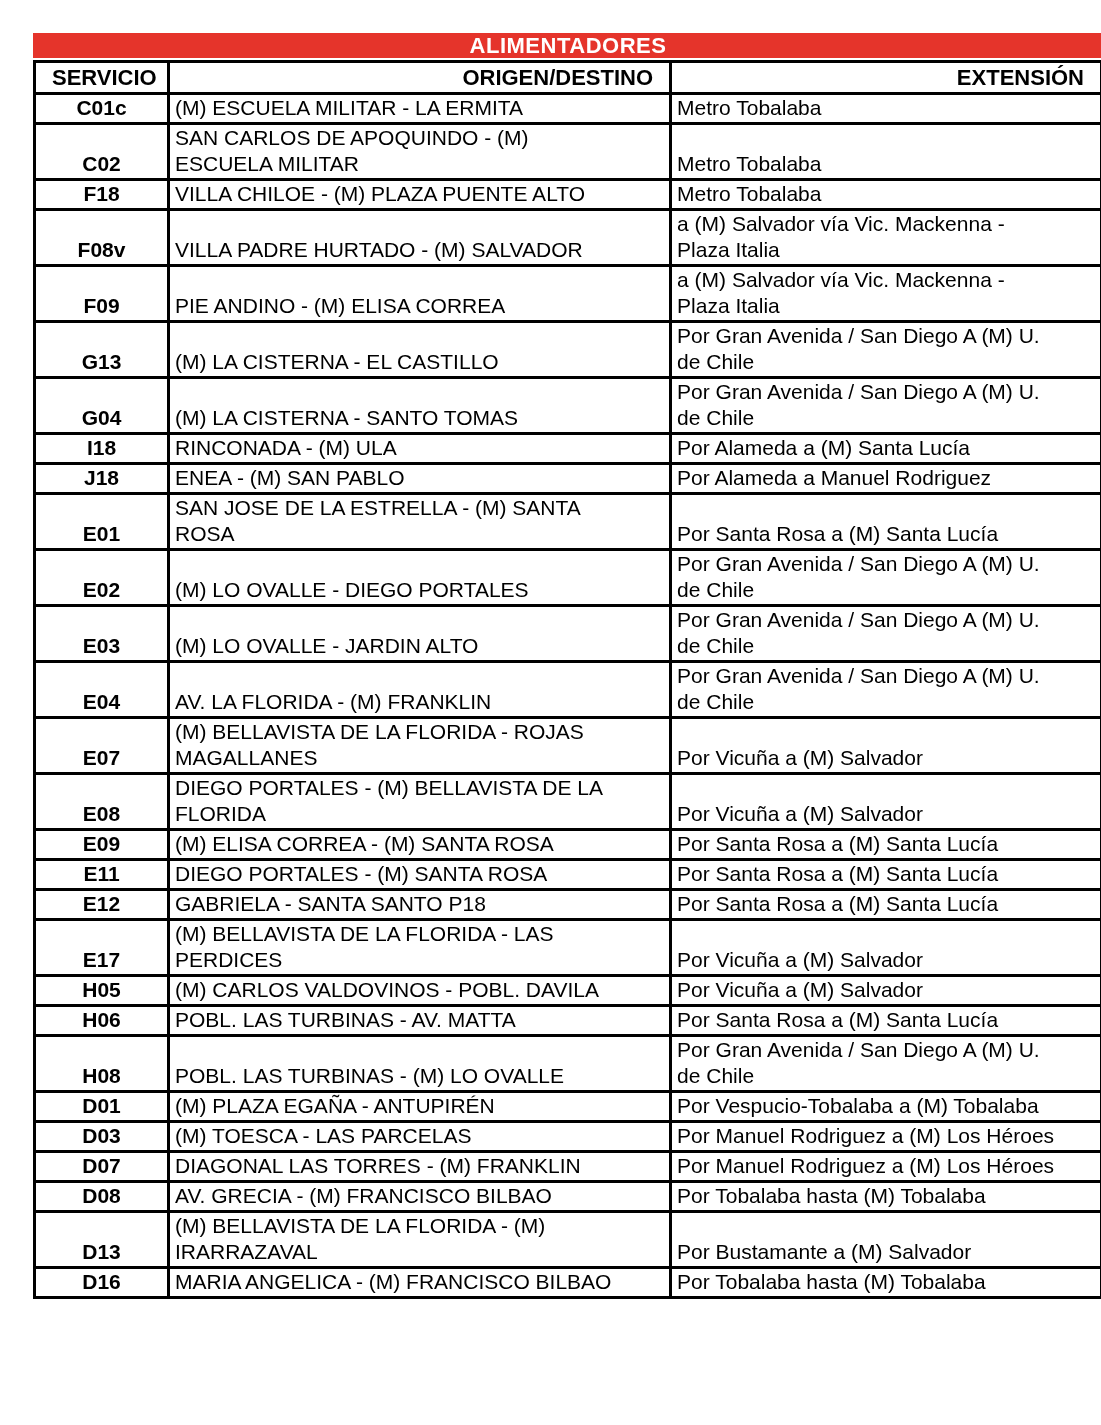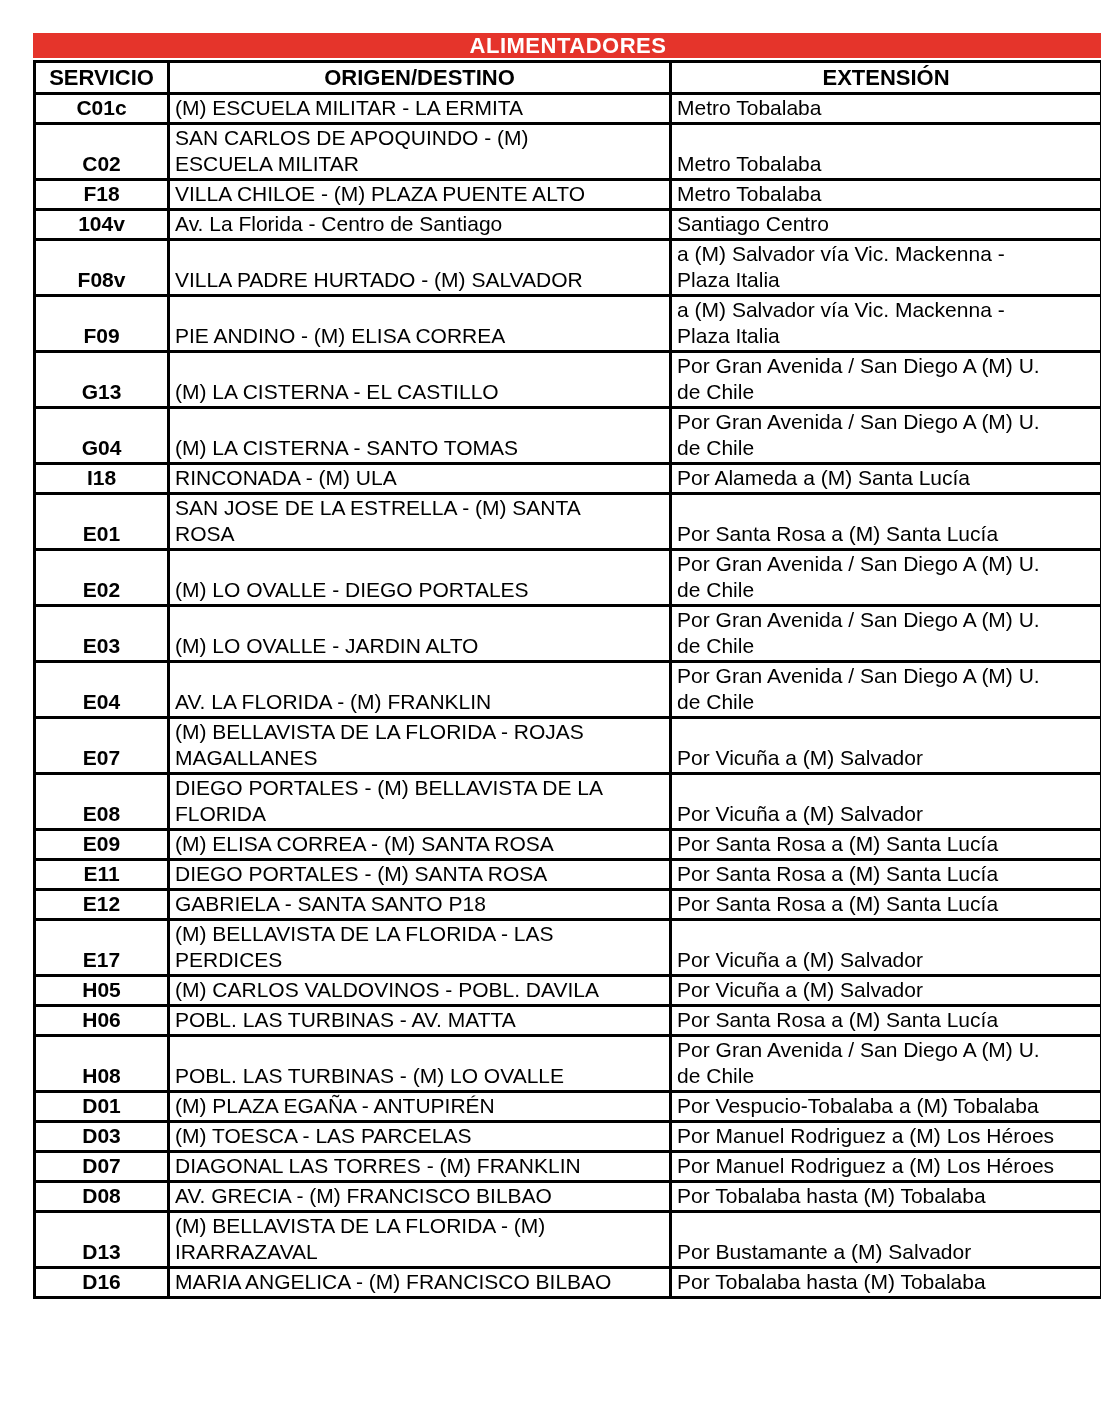--- a/index.html
+++ b/index.html
@@ -51,9 +51,9 @@
   table.routes th {
     font-size: 22px;
     font-weight: bold;
-    text-align: center;
+    text-align: right;
     line-height: 27px;
-    padding: 1px 4px;
+    padding: 1px 16px;
     white-space: nowrap;
   }
   td.servicio {

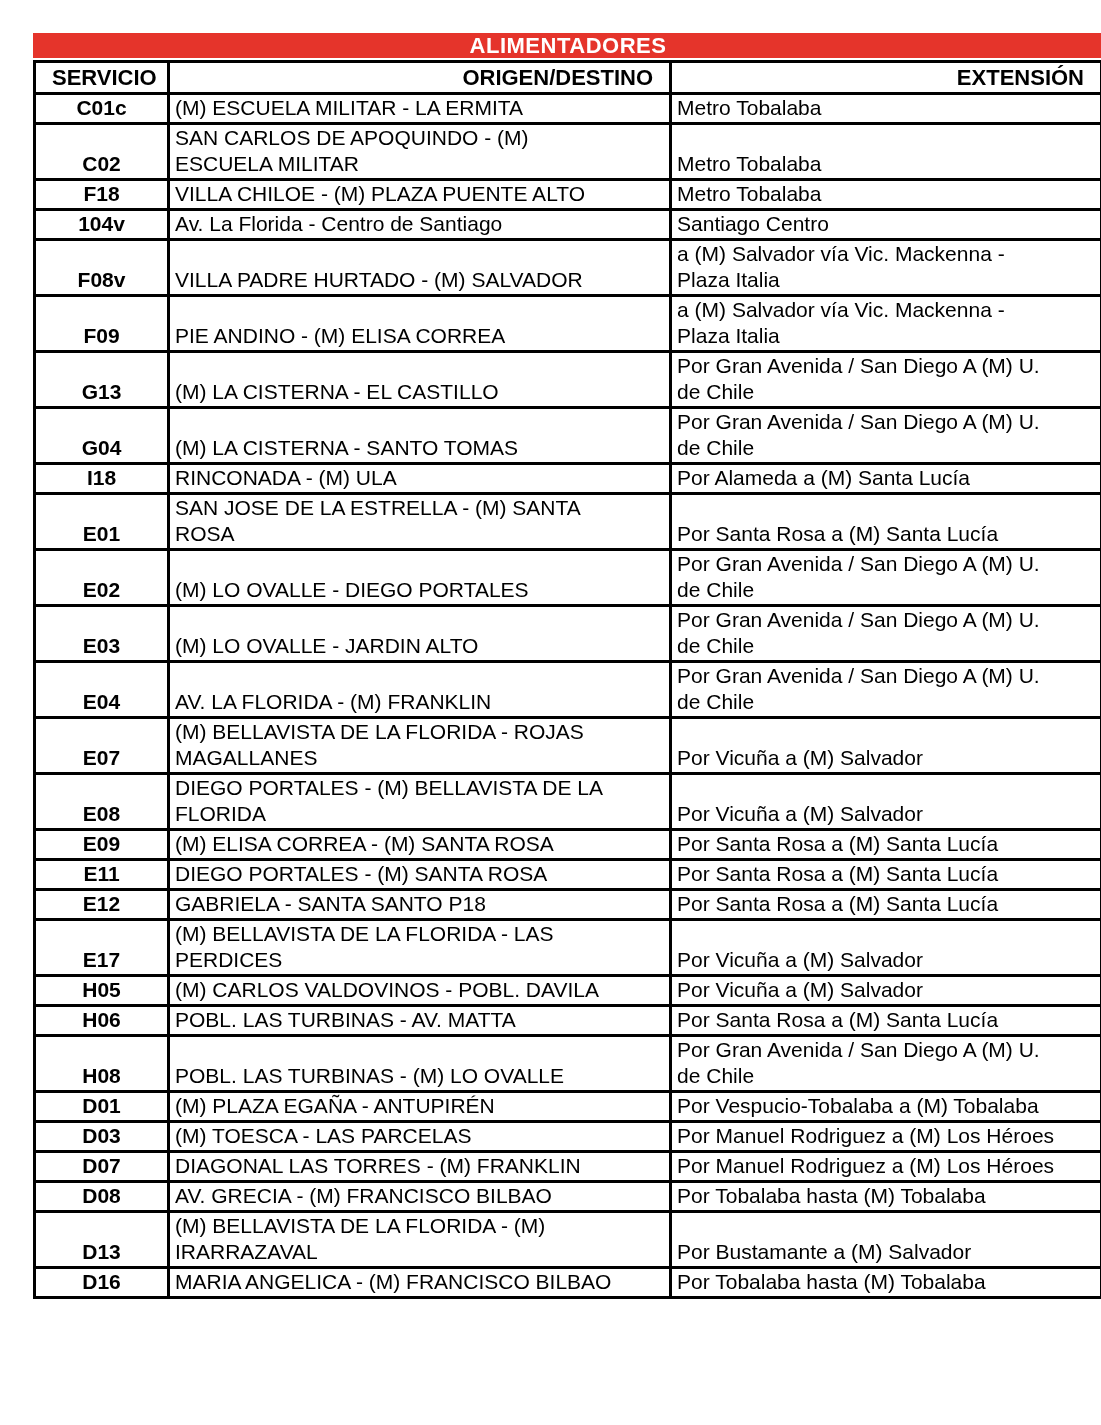--- a/index.html
+++ b/index.html
@@ -108,11 +108,6 @@
     <td class="extension">Metro Tobalaba</td>
   </tr>
 
-  <tr>
-    <td class="servicio">104v</td>
-    <td class="origen">Av. La Florida - Centro de Santiago</td>
-    <td class="extension">Santiago Centro</td>
-  </tr>
 
   <tr>
     <td class="servicio">F08v</td>

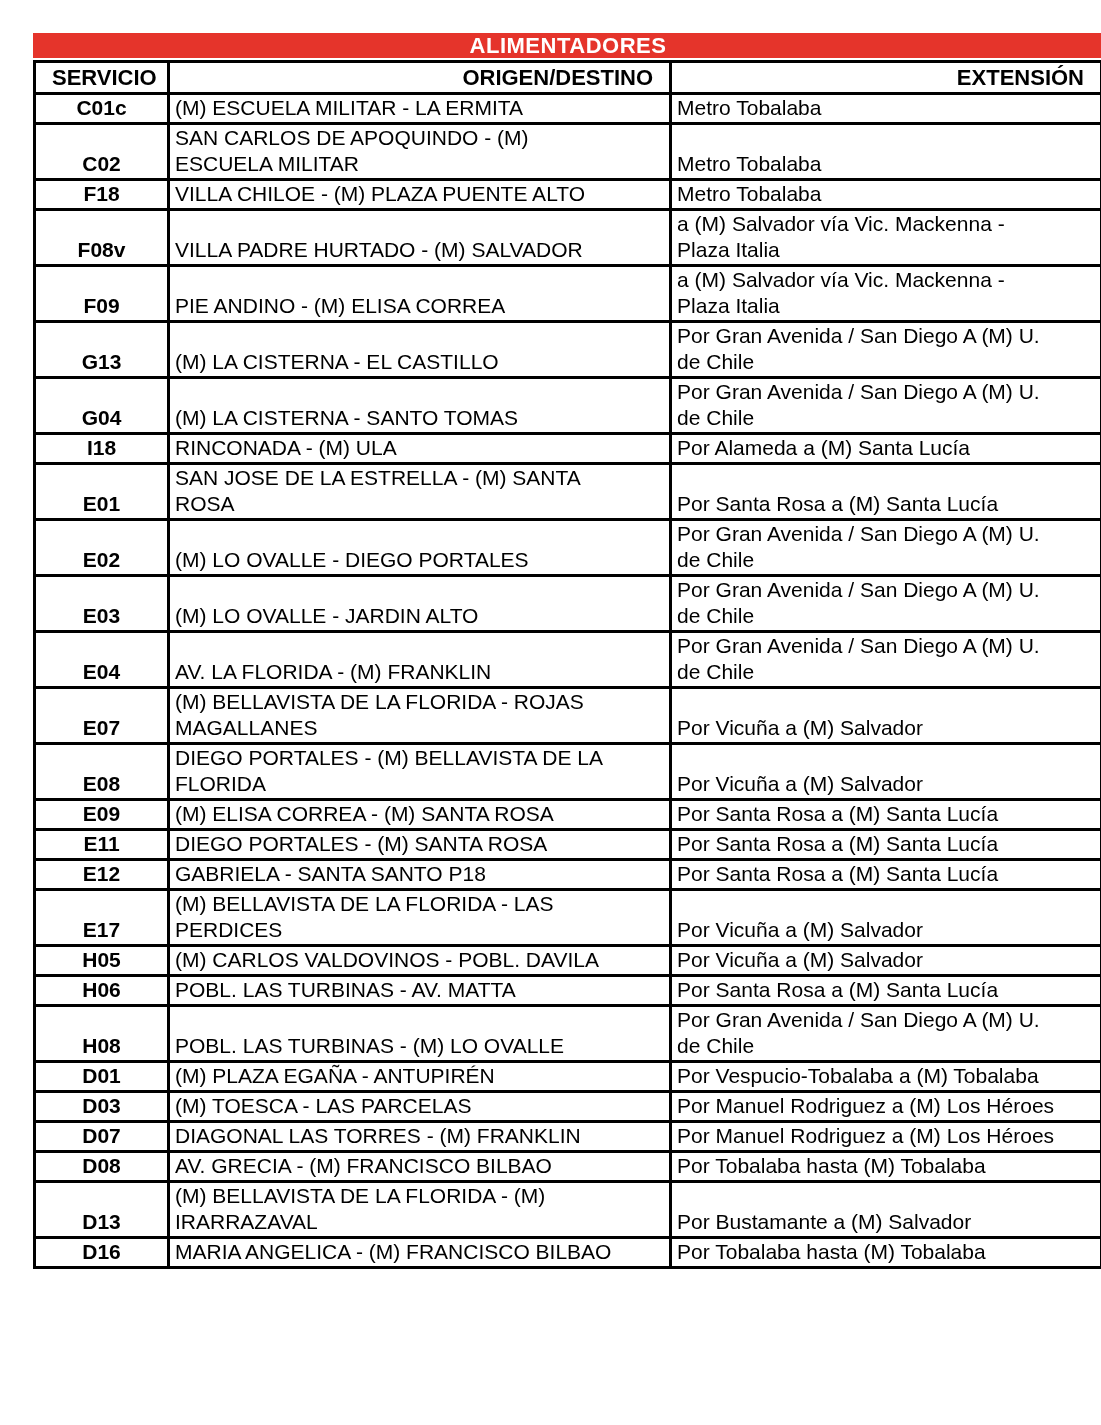--- a/index.html
+++ b/index.html
@@ -144,6 +144,11 @@
     <td class="extension">Por Alameda a (M) Santa Lucía</td>
   </tr>
 
+  <tr>
+    <td class="servicio">J18</td>
+    <td class="origen">ENEA - (M) SAN PABLO</td>
+    <td class="extension">Por Alameda a Manuel Rodriguez</td>
+  </tr>
 
   <tr>
     <td class="servicio">E01</td>

